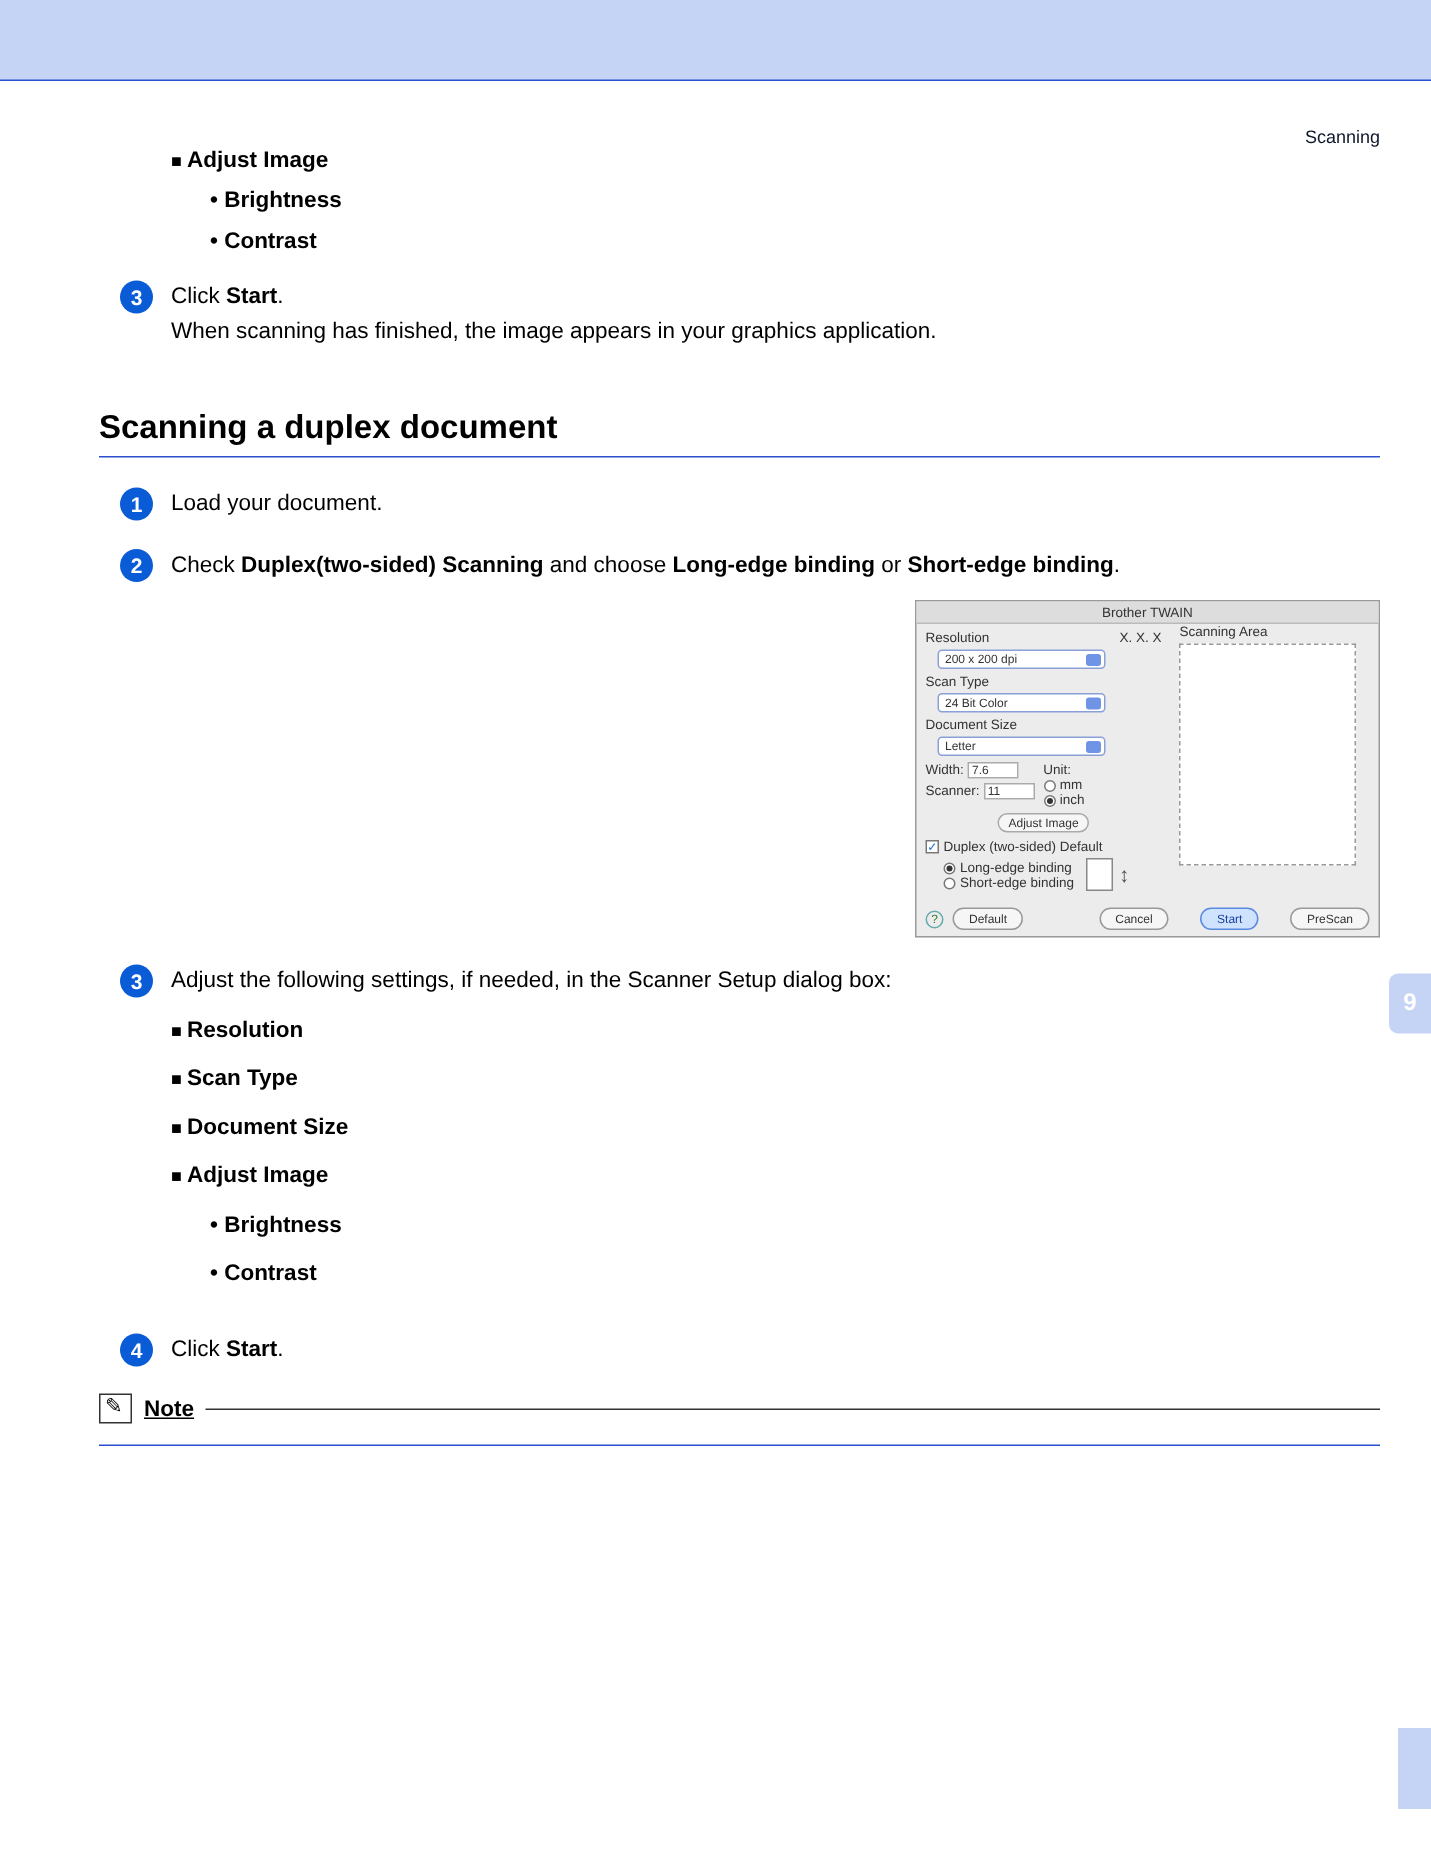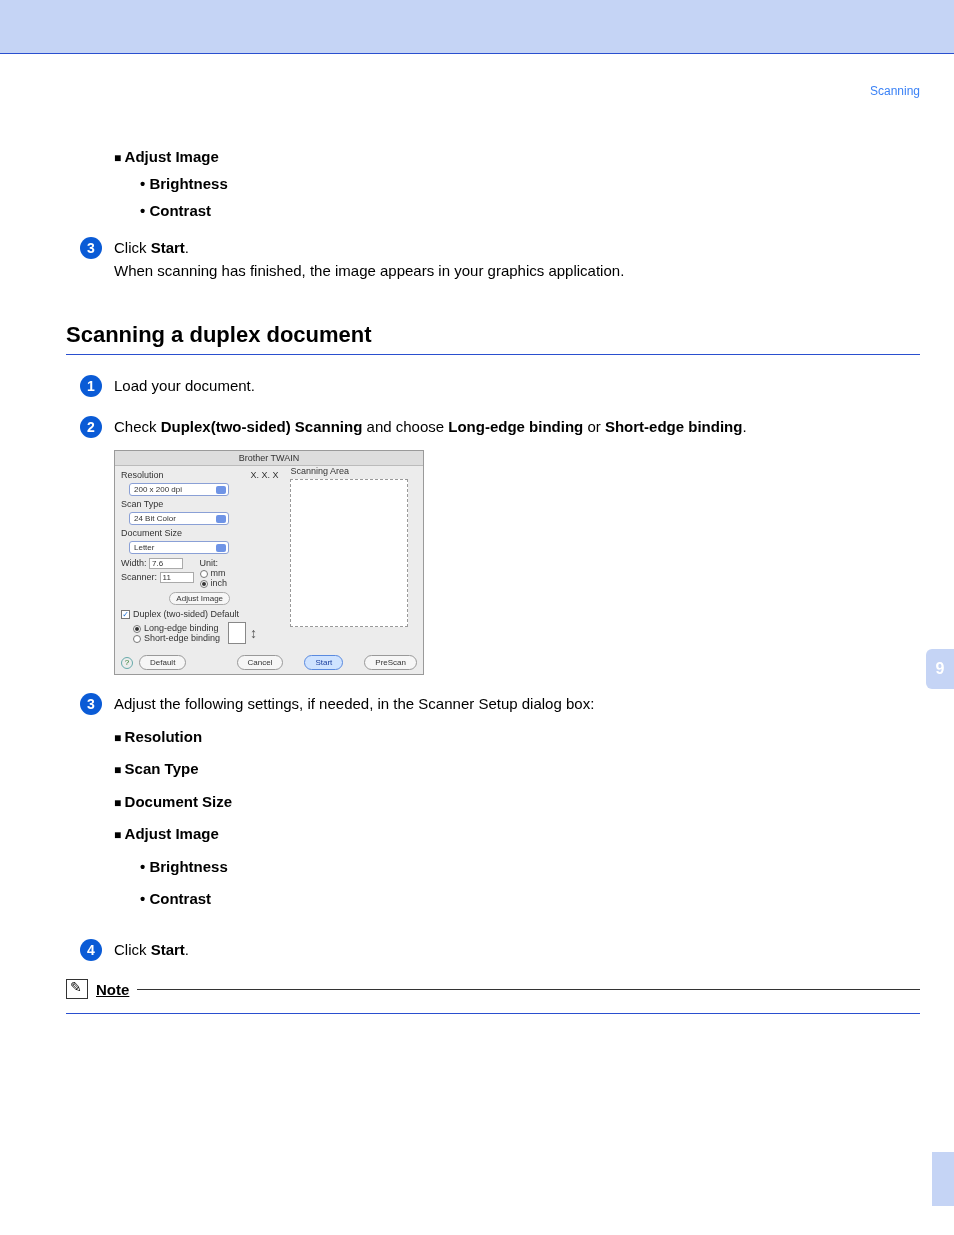--- a/index.html
+++ b/index.html
@@ -6,7 +6,7 @@
   body { font-family: Arial, Helvetica, sans-serif; font-size: 15px; color: #000; background: #fff; width: 954px; }
   .top-banner { height: 54px; background: #c5d4f5; border-bottom: 1px solid #2a4fcf; }
   .page { padding: 30px 34px 0 34px; position: relative; }
-  .running-head { text-align: right; font-size: 12px; color: #3b82f6; margin-bottom: 50px; }
+  .running-head { text-align: right; font-size: 12px; color: #0f172a; }
   .content { padding-left: 48px; padding-right: 0; margin-left: 32px; }
   .sq-list { list-style: none; margin-left: 0; }
   .sq-item::before { content: "■ "; font-size: 12px; }

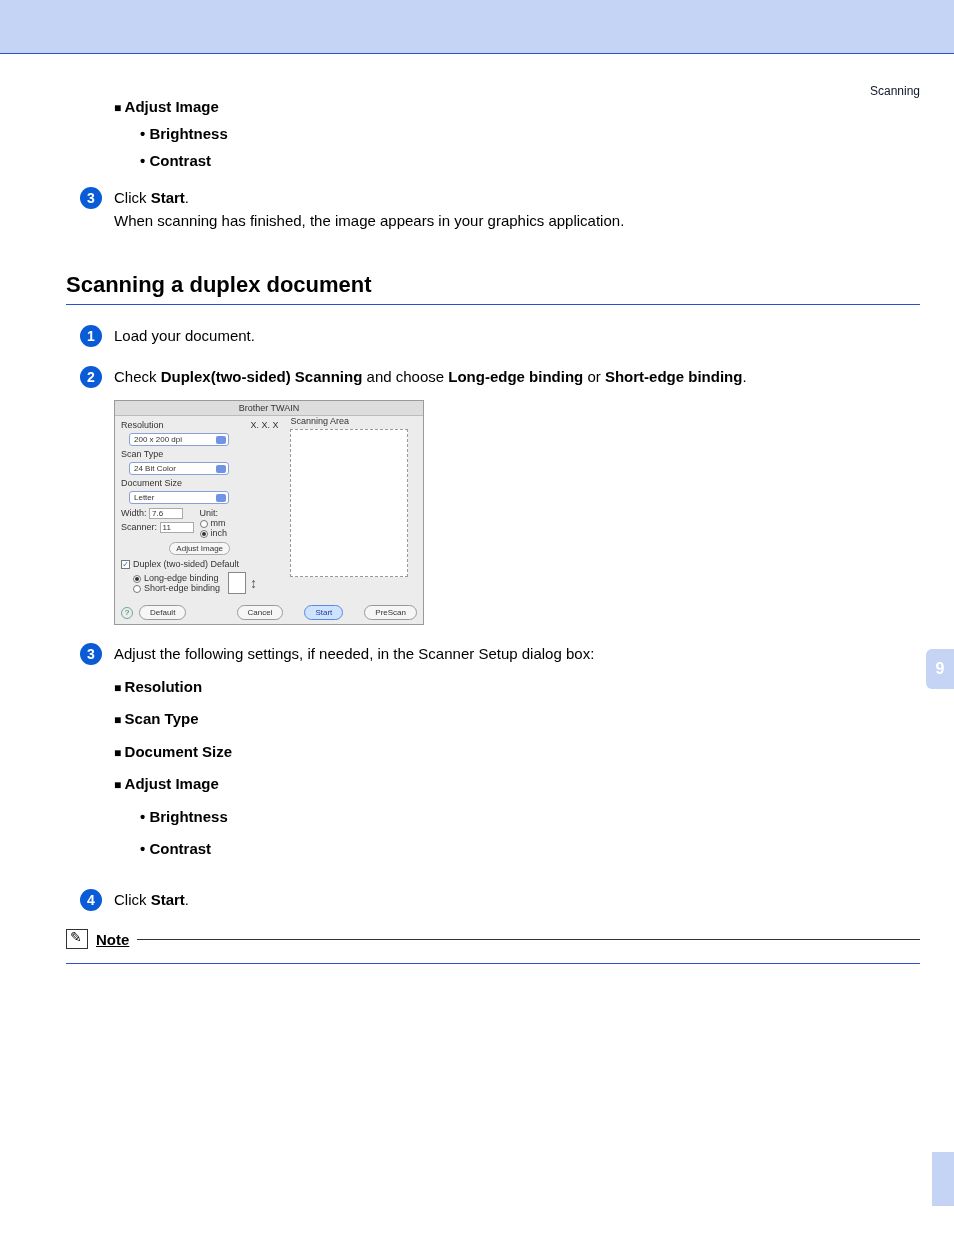--- a/index.html
+++ b/index.html
@@ -20,7 +20,7 @@
   .bold { font-weight: bold; }
   h2.section { font-size: 22px; font-weight: bold; margin-top: 40px; margin-bottom: 6px; margin-left: -48px; }
   .blue-rule { height: 1px; background: #2a4fcf; margin-left: -48px; margin-bottom: 20px; }
-  .dialog-wrap { display: flex; justify-content: flex-start; margin: 12px 0 16px 0; }
+  .dialog-wrap { display: flex; justify-content: flex-end; margin: 12px 0 16px 0; }
   .dialog { width: 310px; border: 1px solid #9a9a9a; background: #ececec; font-size: 9px; color: #333; }
   .dialog-title { text-align: center; background: #ddd; padding: 2px 0; border-bottom: 1px solid #bbb; font-size: 9px; }
   .dialog-body { display: flex; }

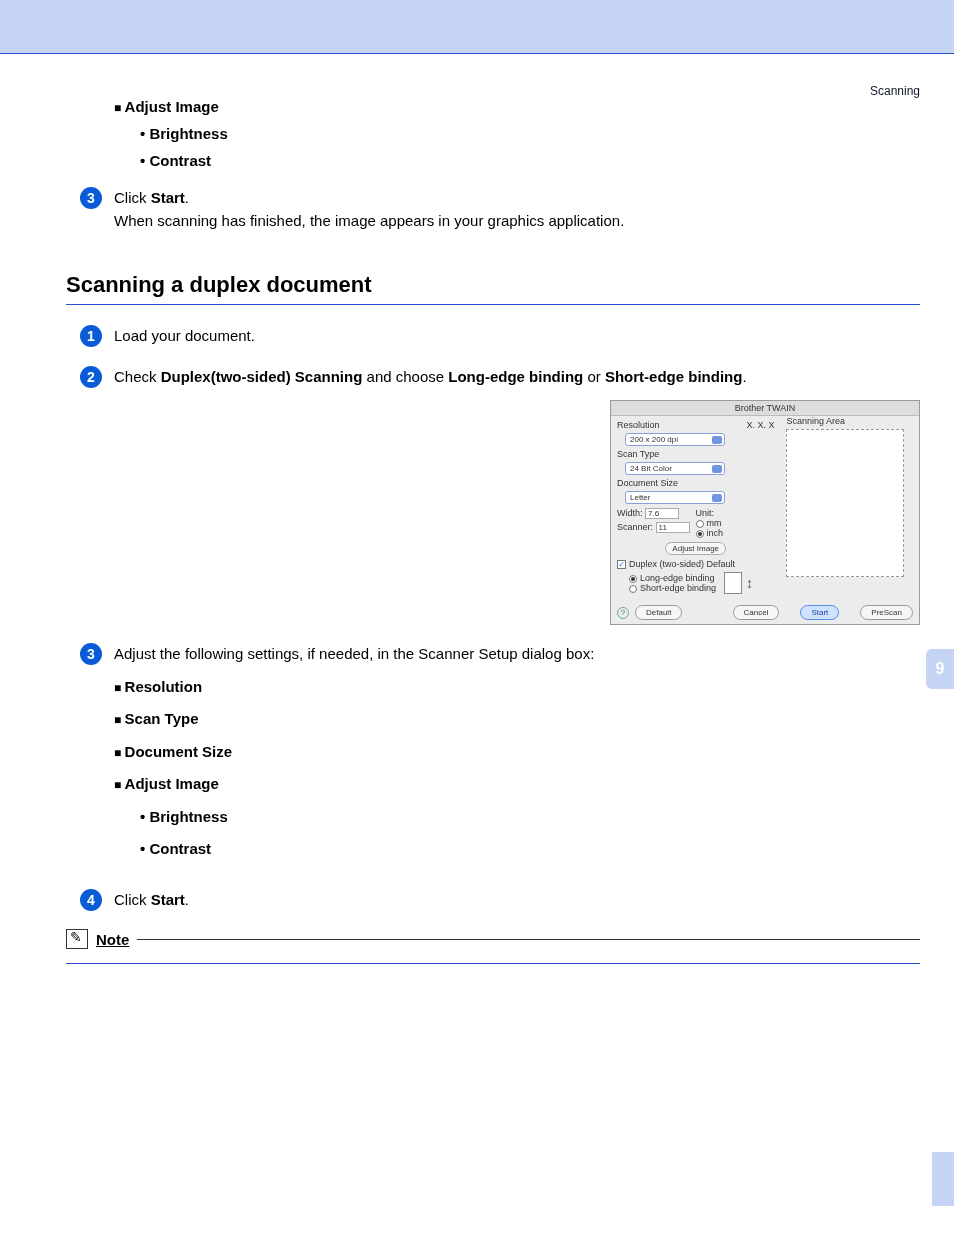--- a/index.html
+++ b/index.html
@@ -27,7 +27,7 @@
   .dialog-left { width: 55%; padding: 4px 6px; }
   .dialog-right { width: 45%; padding: 0 6px; }
   .d-row { margin-bottom: 3px; }
-  .d-select { display: inline-block; background: #fff; border: 1px solid #8aa0d6; border-radius: 3px; padding: 1px 4px; width: 100px; font-size: 8px; position: relative; margin-left: 8px; }
+  .d-select { display: inline-block; background: #fff; border: 1px solid #8aa0d6; border-radius: 3px; padding: 1px 4px; width: 112px; font-size: 8px; position: relative; margin-left: 8px; }
   .d-select::after { content: ""; position: absolute; right: 2px; top: 2px; width: 10px; height: 8px; background: #6f94e6; border-radius: 2px; }
   .d-input { display: inline-block; background: #fff; border: 1px solid #aaa; padding: 0 2px; width: 34px; font-size: 8px; }
   .d-btn-sm { display: inline-block; background: #f6f6f6; border: 1px solid #aaa; border-radius: 8px; padding: 1px 6px; font-size: 8px; }

